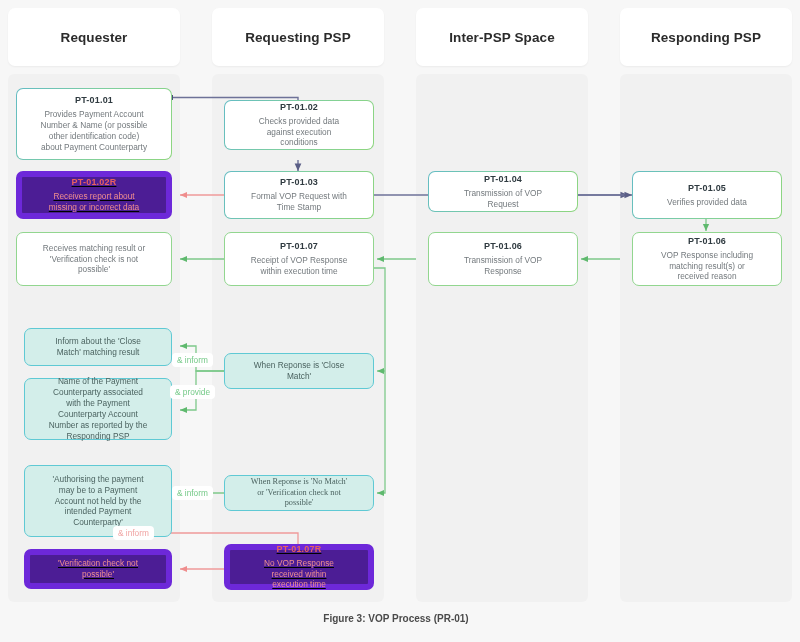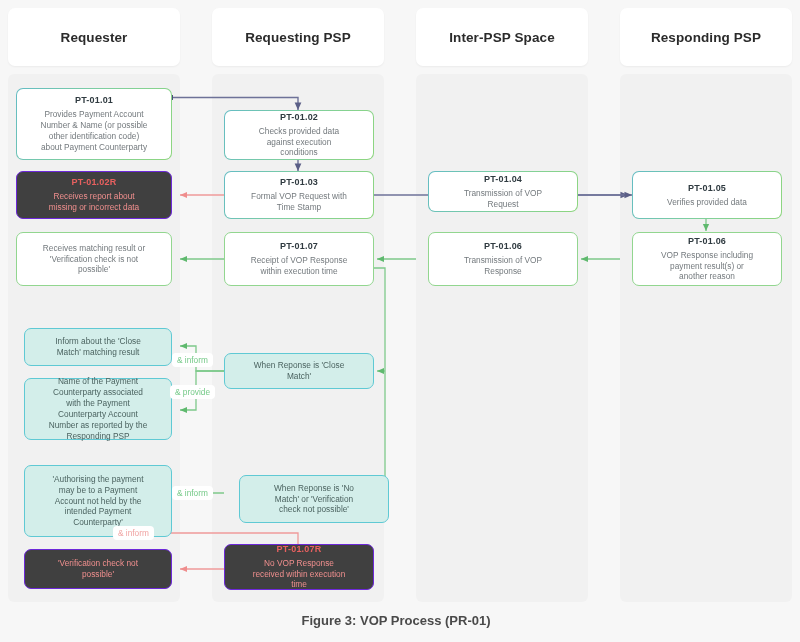--- a/index.html
+++ b/index.html
@@ -149,7 +149,7 @@
     <div class="desc">Provides Payment Account Number &amp; Name (or possible other identification code) about Payment Counterparty</div>
   </div>
 
-  <div class="node n-proc" style="left:224px; top:110px; width:150px; height:50px;">
+  <div class="node n-proc" style="left:224px; top:100px; width:150px; height:50px;">
     <div class="code">PT-01.02</div>
     <div class="desc">Checks provided data against execution conditions</div>
   </div>

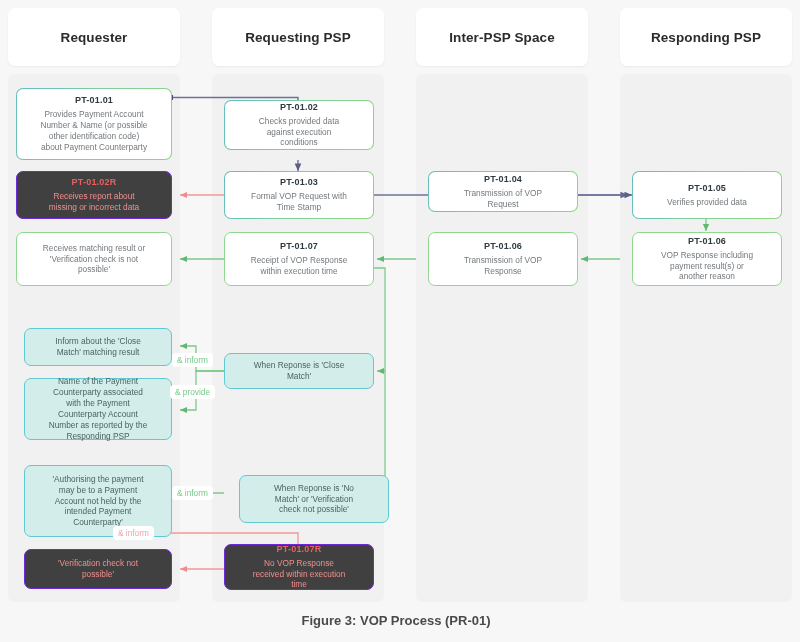--- a/index.html
+++ b/index.html
@@ -52,7 +52,7 @@
   .n-teal .desc { color:#4b6360; }
 
   
-  .n-red { border:1px solid #6d28d9; background:#404040; }
+  .n-red { border:6px solid #6d28d9; background:#4c1d95;text-decoration:underline; }
   .n-red .code { color:#e8605f; }
   .n-red .desc { color:#f08f8e; }
 

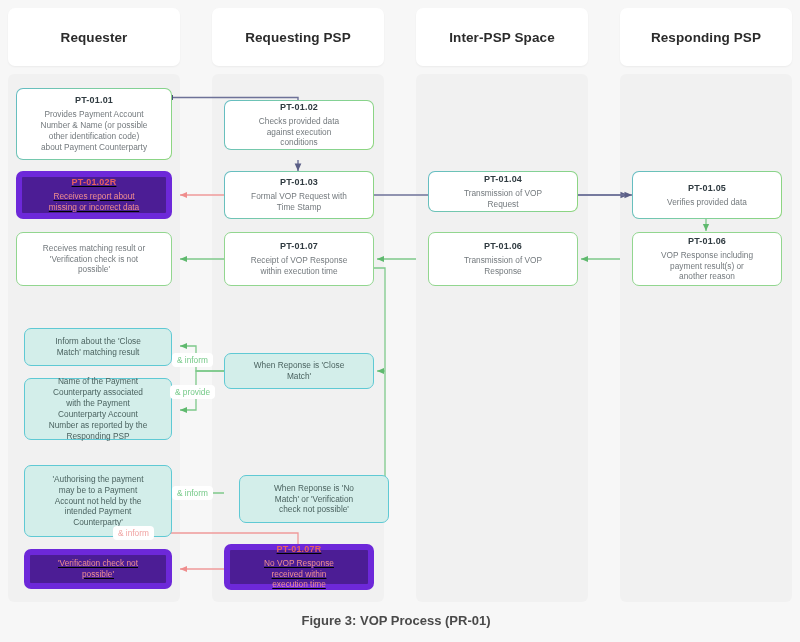--- a/index.html
+++ b/index.html
@@ -176,7 +176,7 @@
 
   <div class="node n-green" style="left:632px; top:232px; width:150px; height:54px;">
     <div class="code">PT-01.06</div>
-    <div class="desc">VOP Response including payment result(s) or another reason</div>
+    <div class="desc">VOP Response including matching result(s) or received reason</div>
   </div>
 
   <div class="node n-green" style="left:428px; top:232px; width:150px; height:54px;">

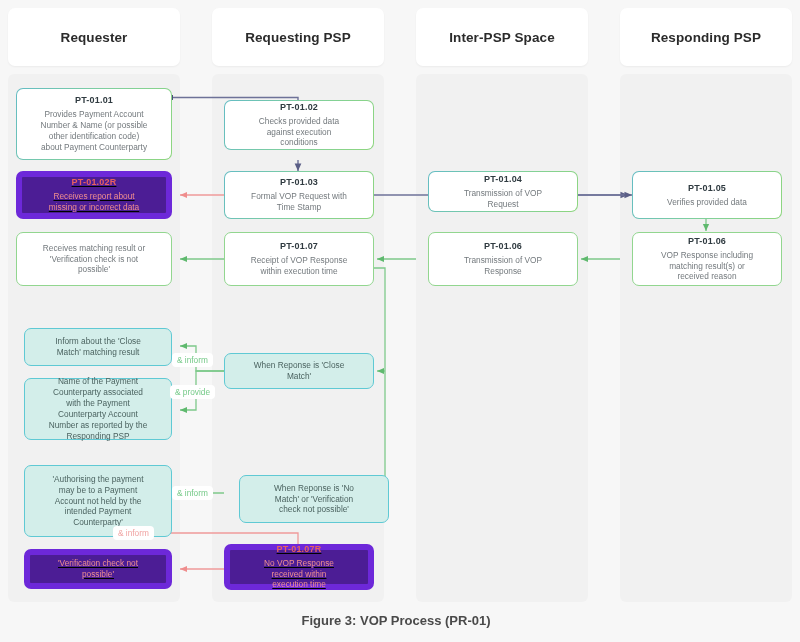--- a/index.html
+++ b/index.html
@@ -205,7 +205,7 @@
     <div class="desc">Name of the Payment Counterparty associated with the Payment Counterparty Account Number as reported by the Responding PSP</div>
   </div>
 
-  <div class="node n-teal" style="left:239px; top:475px; width:150px; height:48px;">
+  <div class="node n-teal" style="left:224px; top:475px; width:150px; height:36px;font-family:Liberation Serif, serif;">
     <div class="desc">When Reponse is 'No Match' or 'Verification check not possible'</div>
   </div>
 

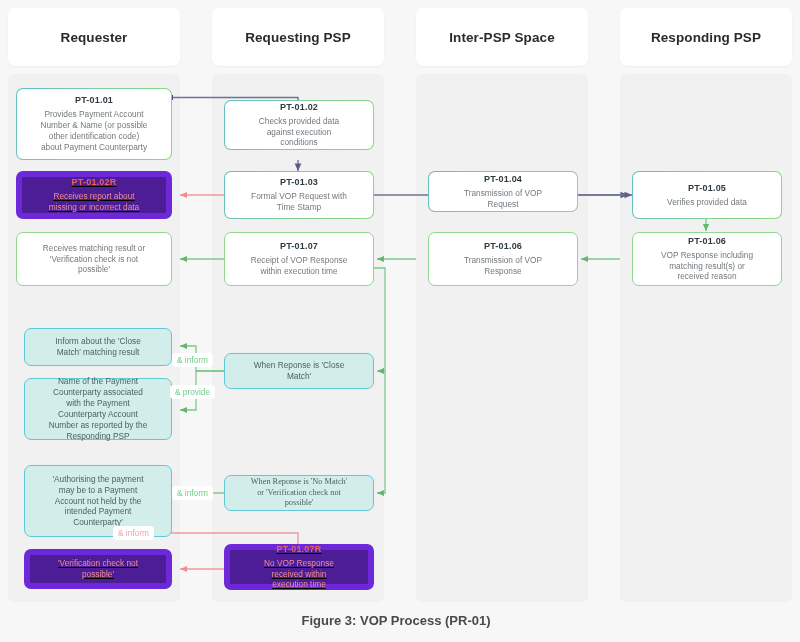--- a/index.html
+++ b/index.html
@@ -71,7 +71,7 @@
   
   #caption {
     position:absolute; left:0; top:613px; width:792px;
-    text-align:center; font-size:13px; font-weight:700; color:#4a4a4a;
+    text-align:center; font-size:10px; font-weight:700; color:#4a4a4a;
   }
 </style>
 </head>

